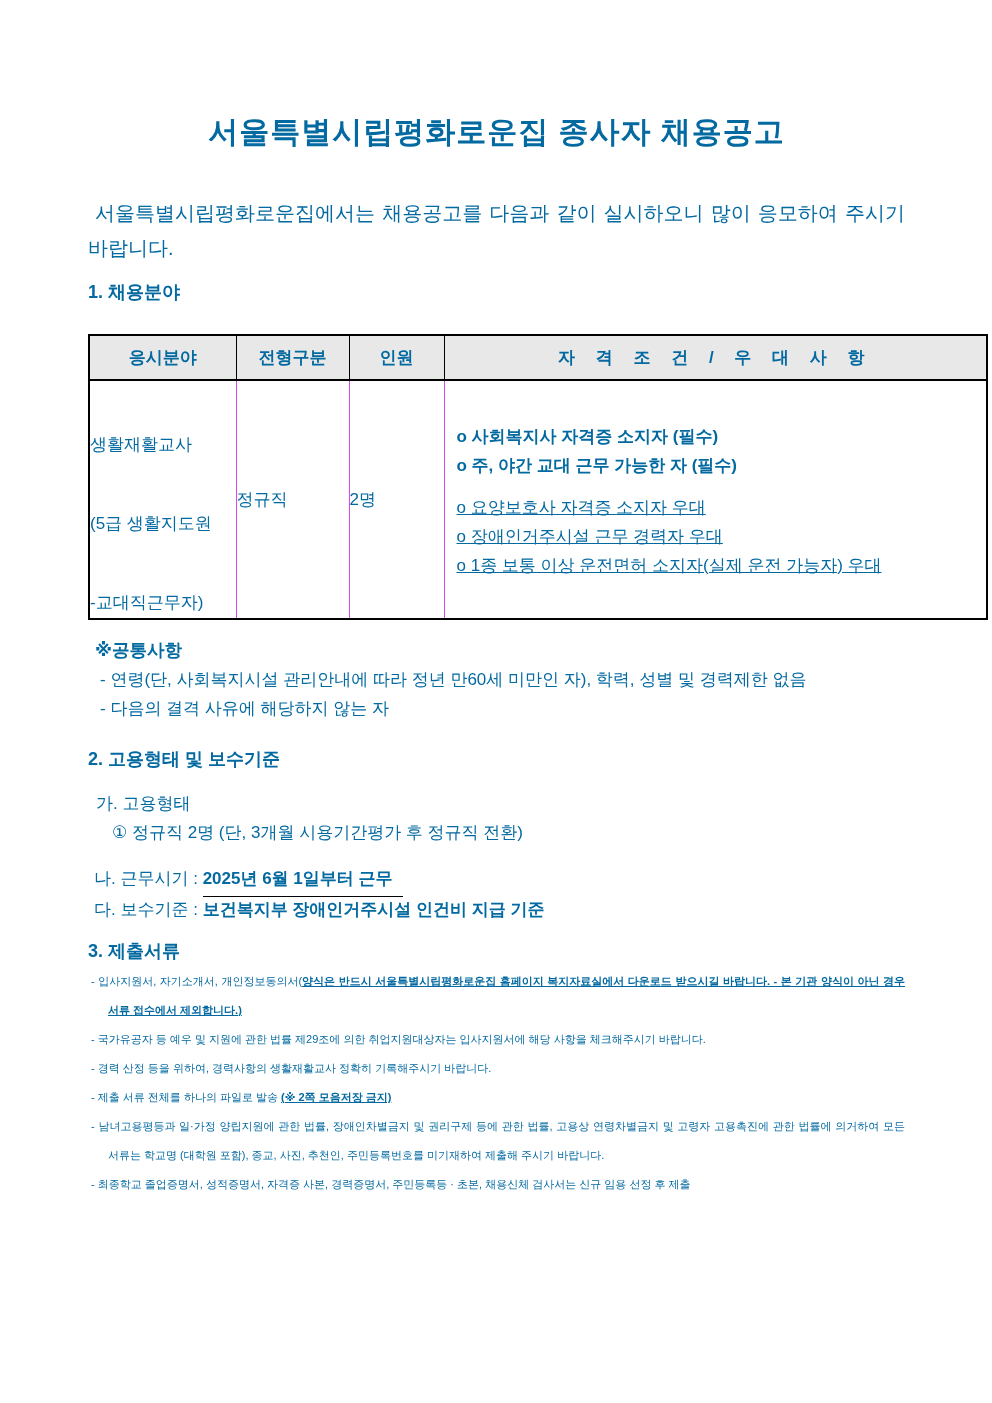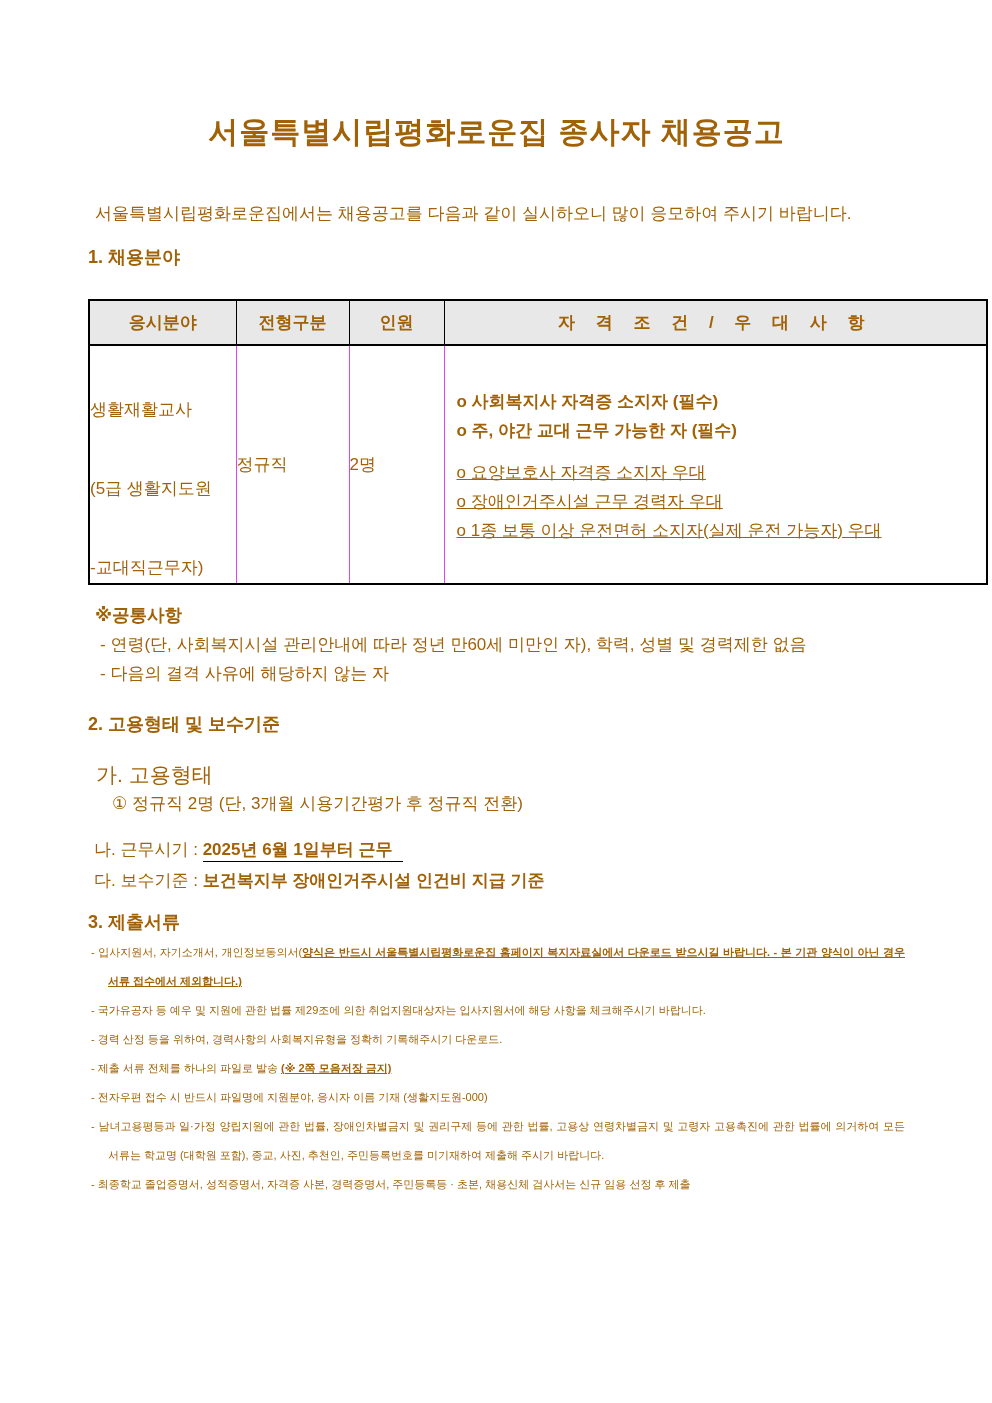--- a/index.html
+++ b/index.html
@@ -9,7 +9,7 @@
     width: 992px;
     height: 1403px;
     background: #ffffff;
-    color: #a16207;
+    color: #0369a1;
     font-family: "Liberation Sans", "DejaVu Sans", sans-serif;
     overflow: hidden;
   }

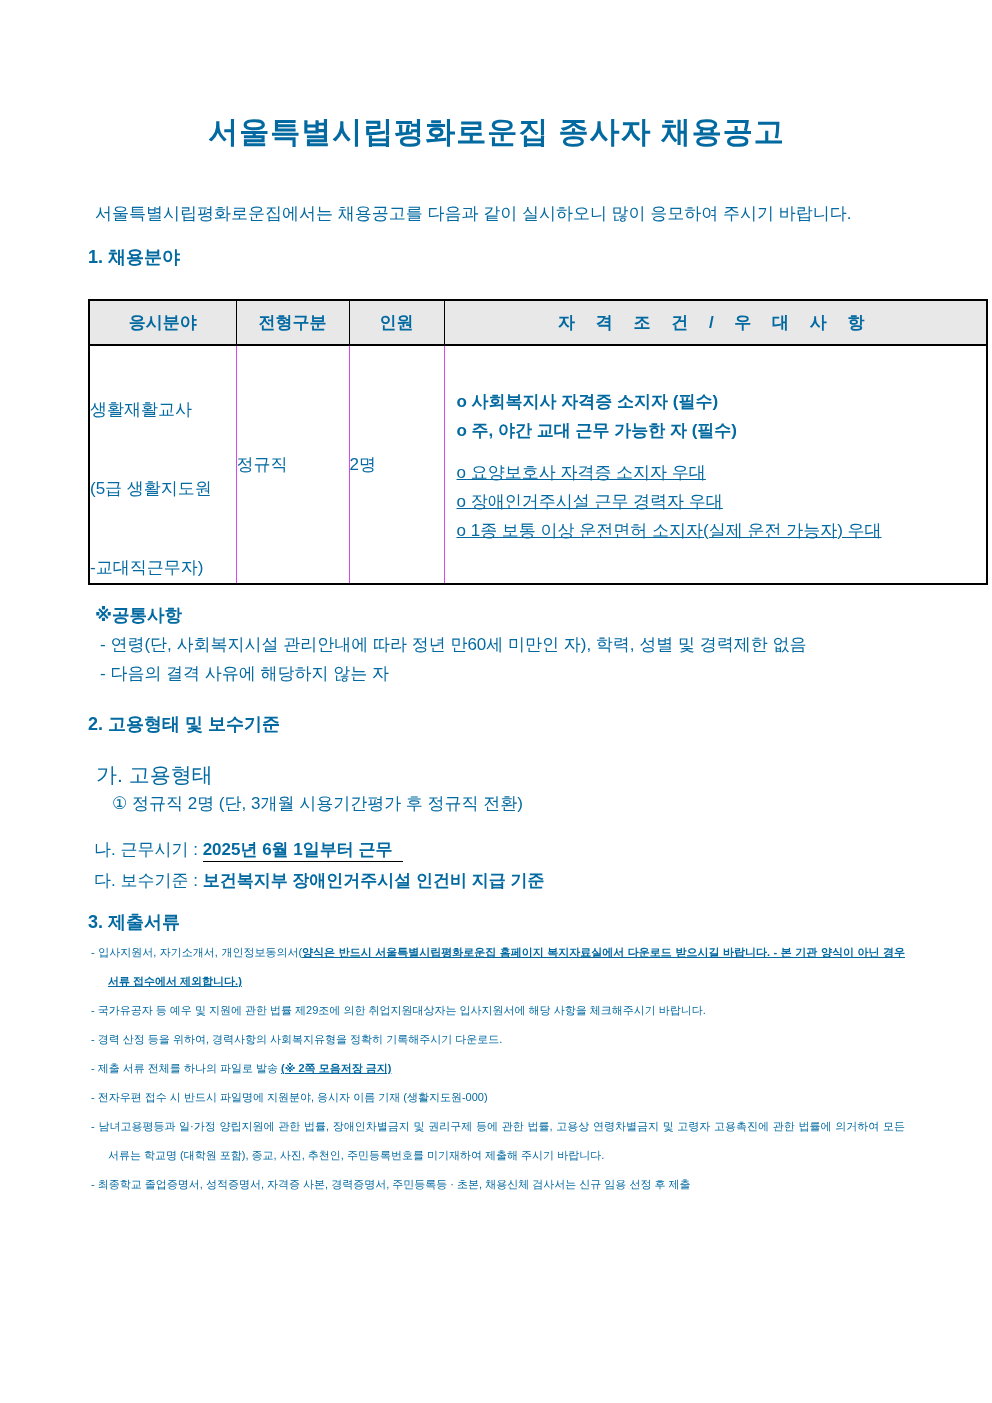--- a/index.html
+++ b/index.html
@@ -25,7 +25,7 @@
     margin-bottom: 42px;
   }
   .intro {
-    font-size: 17px;
+    font-size: 20px;
     line-height: 35px;
     text-align: justify;
     text-indent: 7px;

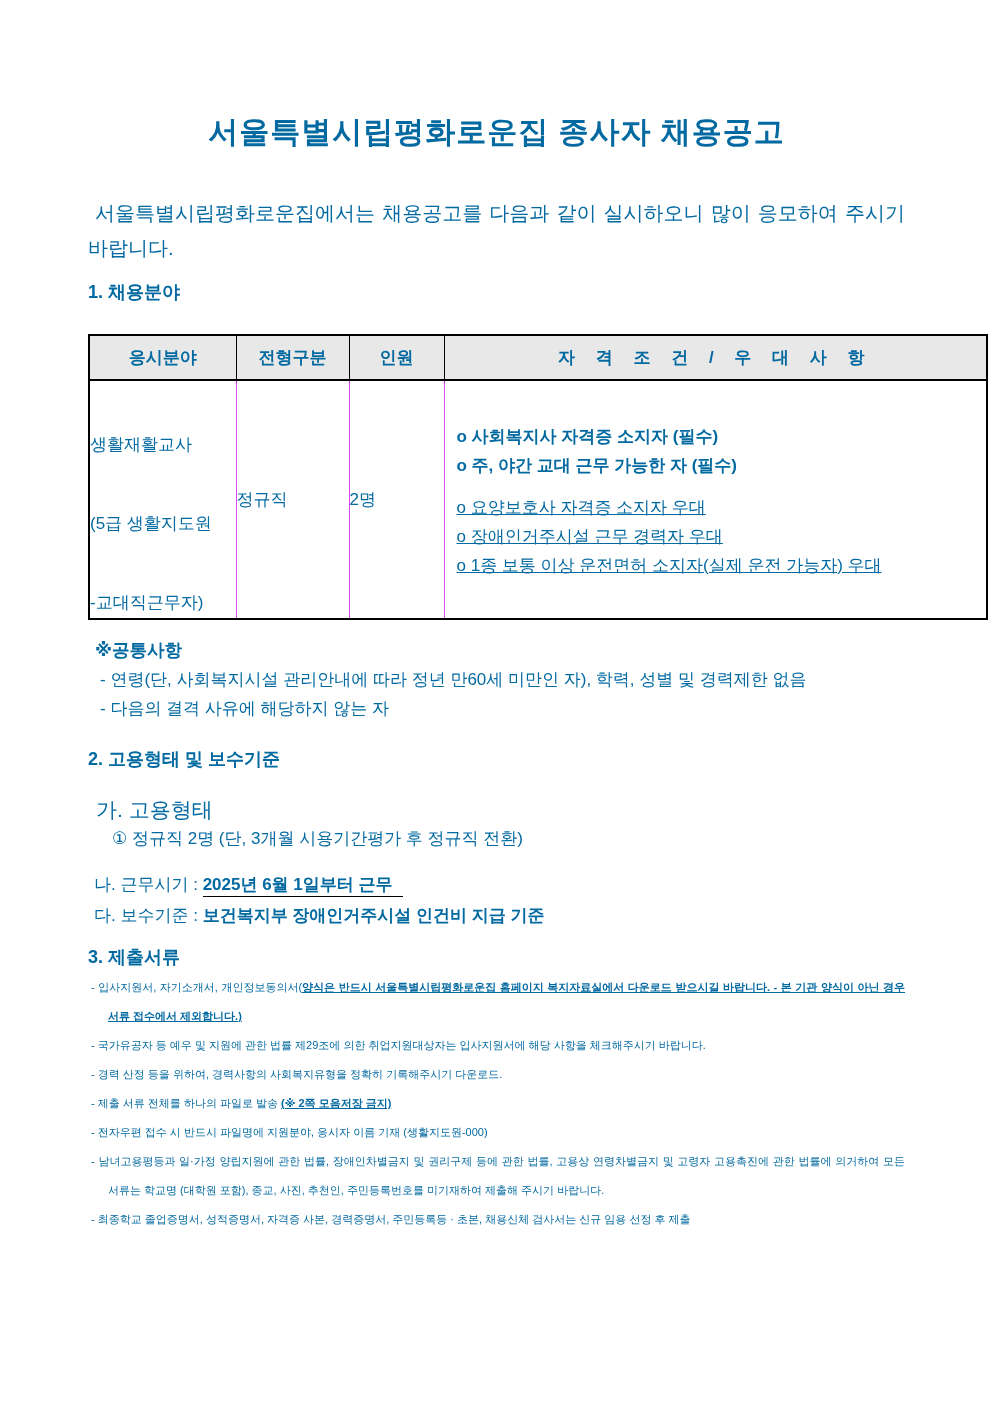--- a/index.html
+++ b/index.html
@@ -87,7 +87,7 @@
   .note-box div { line-height: 27px; }
 
   #sec2-heading { margin-top: 24px; }
-  .sub-label   { font-size: 21px; padding-left: 8px; line-height: 30px; margin-top: 24px; }
+  .sub-label   { font-size: 17px; padding-left: 8px; line-height: 30px; margin-top: 18px; }
   .sub-item    { font-size: 17px; padding-left: 24px; line-height: 28px; }
   .kv-line     { font-size: 17px; padding-left: 6px; line-height: 31px; }
   .kv-first    { margin-top: 16px; }

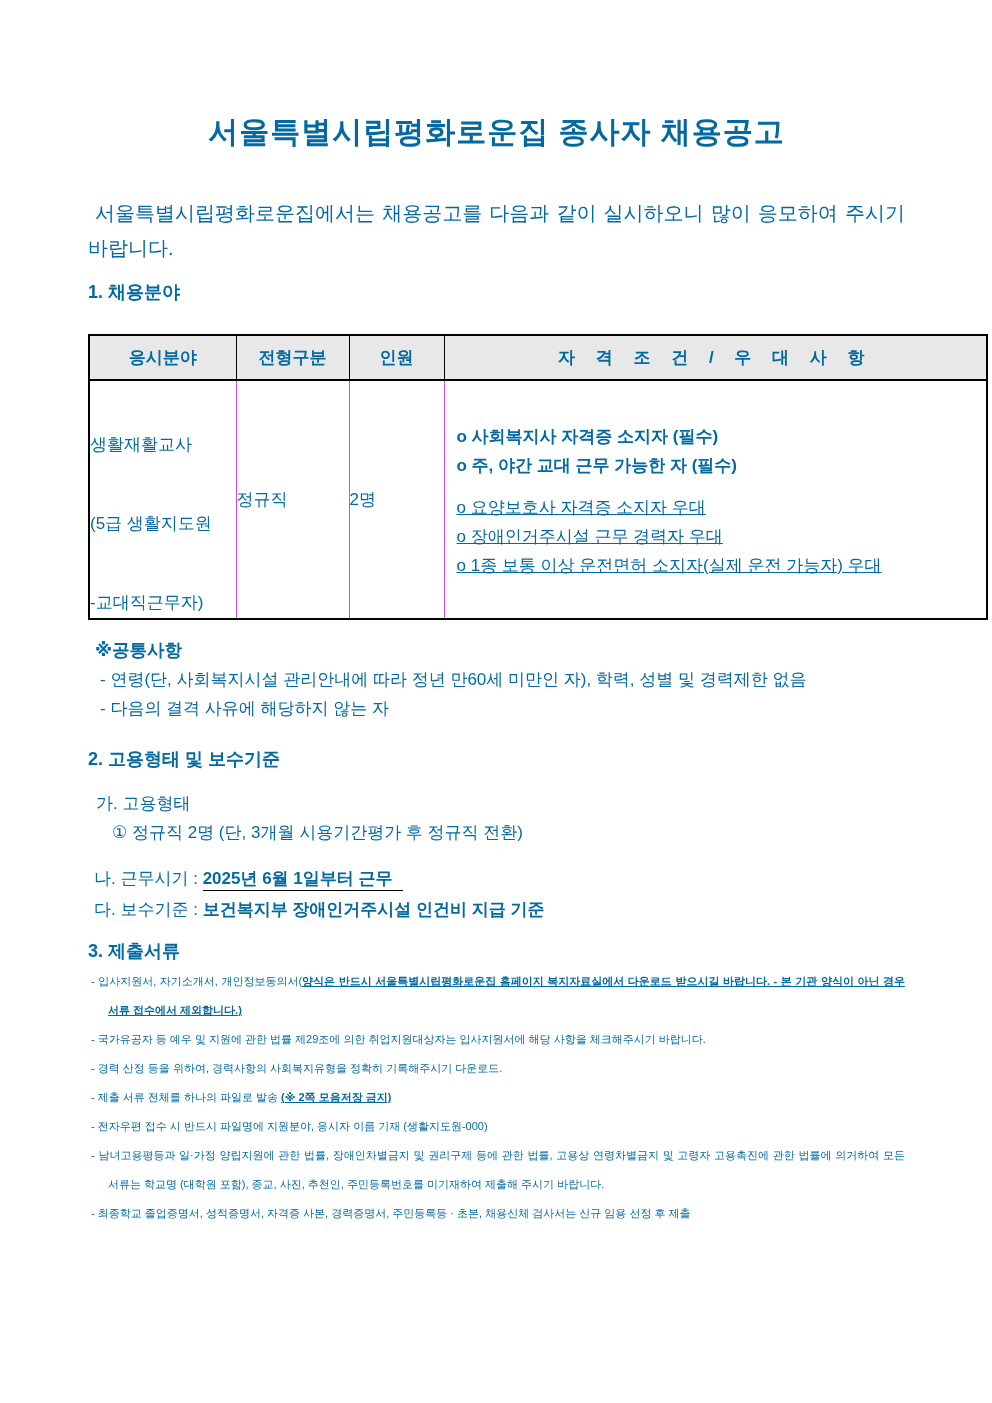--- a/index.html
+++ b/index.html
@@ -97,7 +97,7 @@
     font-weight: bold;
     border-bottom: 1px solid #000;
     padding-right: 10px;
-    padding-bottom: 2px;
+    padding-bottom: 8px;
   }
 
   #sec3-heading { margin-top: 14px; }

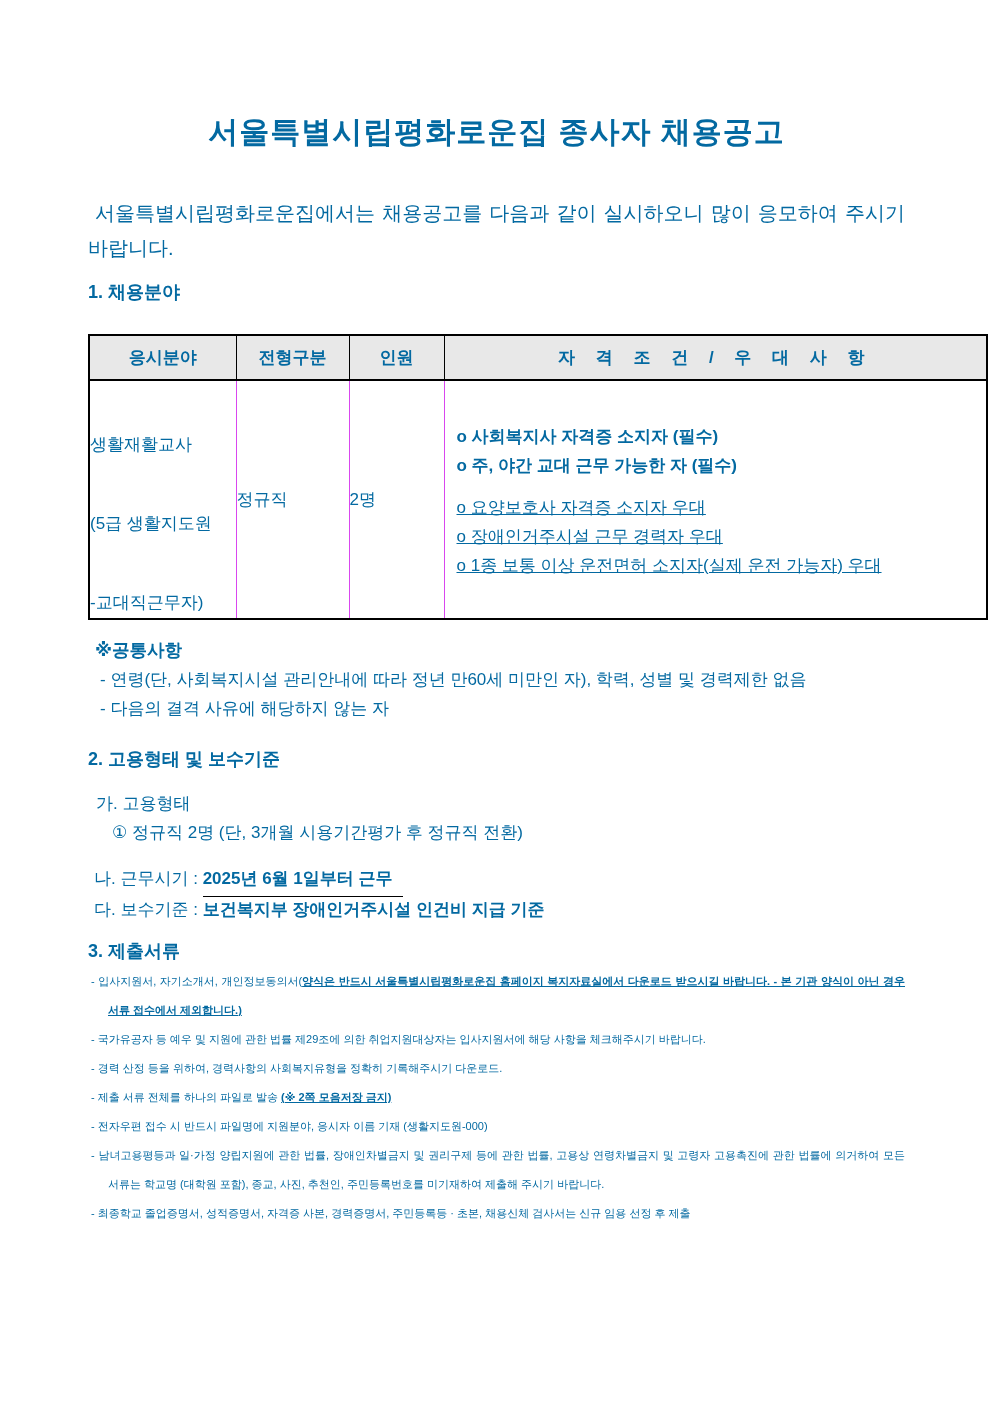--- a/index.html
+++ b/index.html
@@ -184,7 +184,7 @@
         <span>- 국가유공자 등 예우 및 지원에 관한 법률 제29조에 의한 취업지원대상자는 입사지원서에 해당 사항을 체크해주시기 바랍니다.</span>
       </div>
       <div class="bullet">
-        <span>- 경력 산정 등을 위하여, 경력사항의 사회복지유형을 정확히 기록해주시기 다운로드.</span>
+        <span>- 경력 산정 등을 위하여, 경력사항의 생활재활교사 정확히 기록해주시기 바랍니다.</span>
       </div>
       <div class="bullet">
         <span>- 제출 서류 전체를 하나의 파일로 발송 </span><span class="bold ul">(※ 2쪽 모음저장 금지)</span>

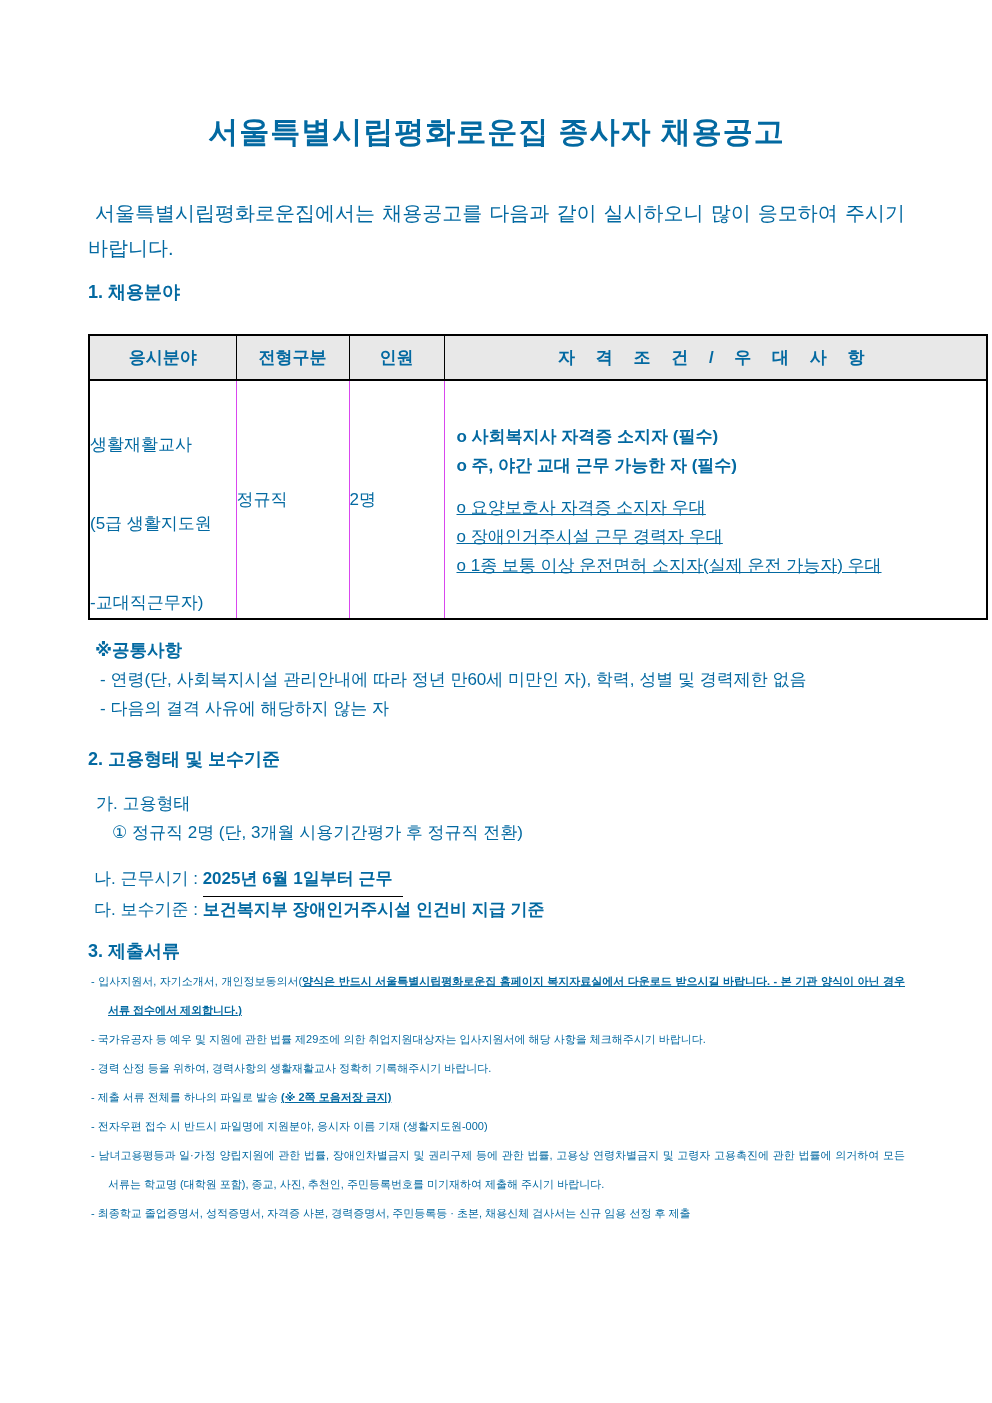--- a/index.html
+++ b/index.html
@@ -190,9 +190,6 @@
         <span>- 제출 서류 전체를 하나의 파일로 발송 </span><span class="bold ul">(※ 2쪽 모음저장 금지)</span>
       </div>
       <div class="bullet">
-        <span>- 전자우편 접수 시 반드시 파일명에 지원분야, 응시자 이름 기재 (생활지도원-000)</span>
-      </div>
-      <div class="bullet">
         <span>- 남녀고용평등과 일·가정 양립지원에 관한 법률, 장애인차별금지 및 권리구제 등에 관한 법률, 고용상 연령차별금지 및 고령자 고용촉진에 관한 법률에 의거하여 모든 서류는 학교명 (대학원 포함), 종교, 사진, 추천인, 주민등록번호를 미기재하여 제출해 주시기 바랍니다.</span>
       </div>
       <div class="bullet">

